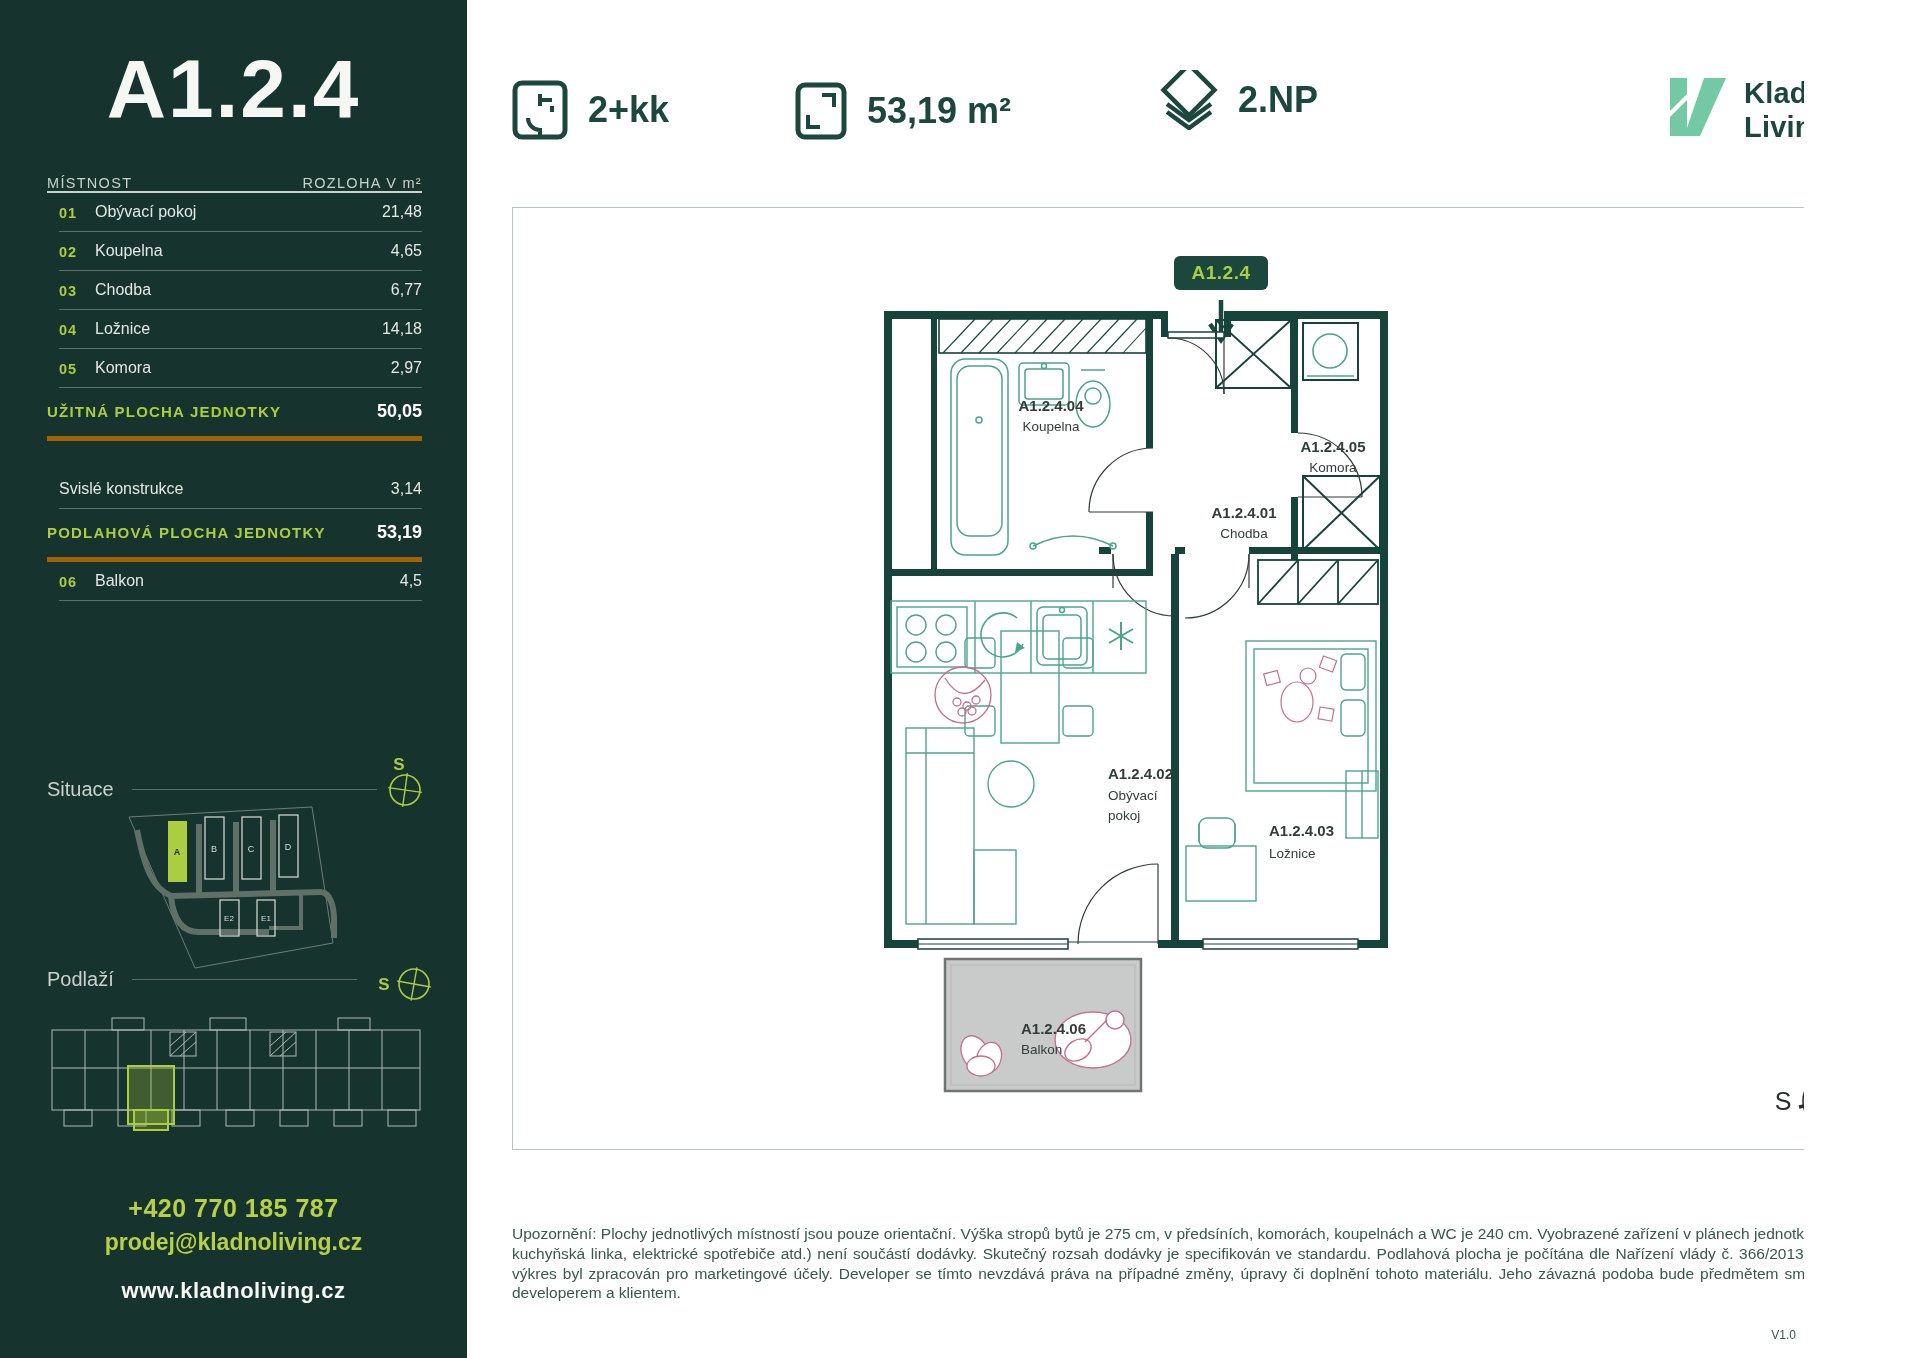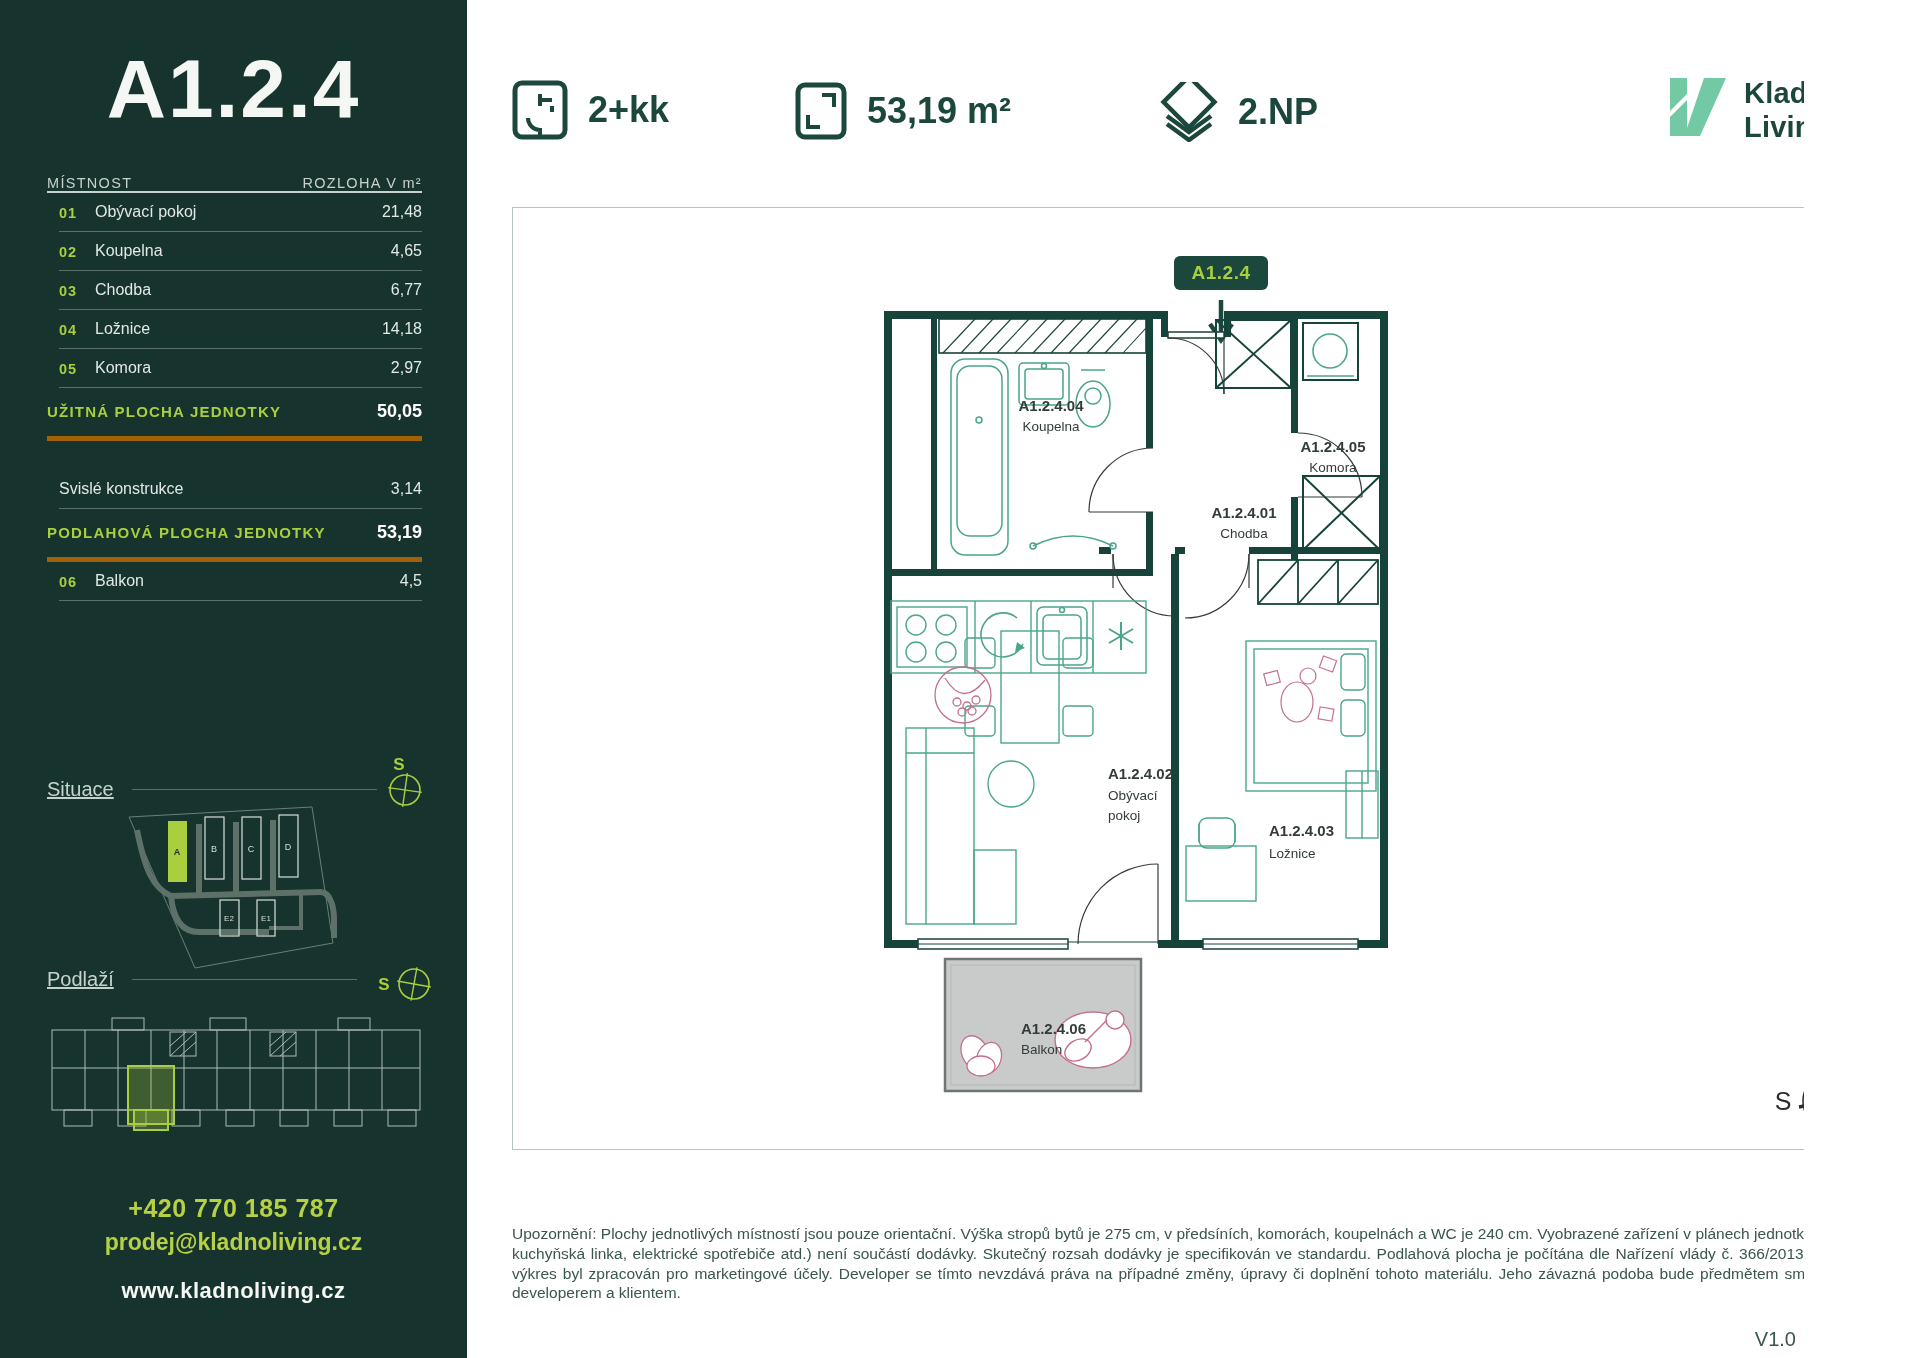--- a/index.html
+++ b/index.html
@@ -217,7 +217,7 @@
     <span class="hdr-label">53,19 m²</span>
   </div>
 
-  <div class="hdr-item" style="left:1160px;top:82px;">
+  <div class="hdr-item" style="left:1160px;top:70px;">
     <svg width="58" height="60" viewBox="0 0 58 60">
       <rect x="11" y="2" width="36" height="36" transform="rotate(45 29 20)" fill="none" stroke="#1B473D" stroke-width="4.5"></rect>
       <path d="M7,34 L29,50 L51,34" fill="none" stroke="#1B473D" stroke-width="4.5"></path>

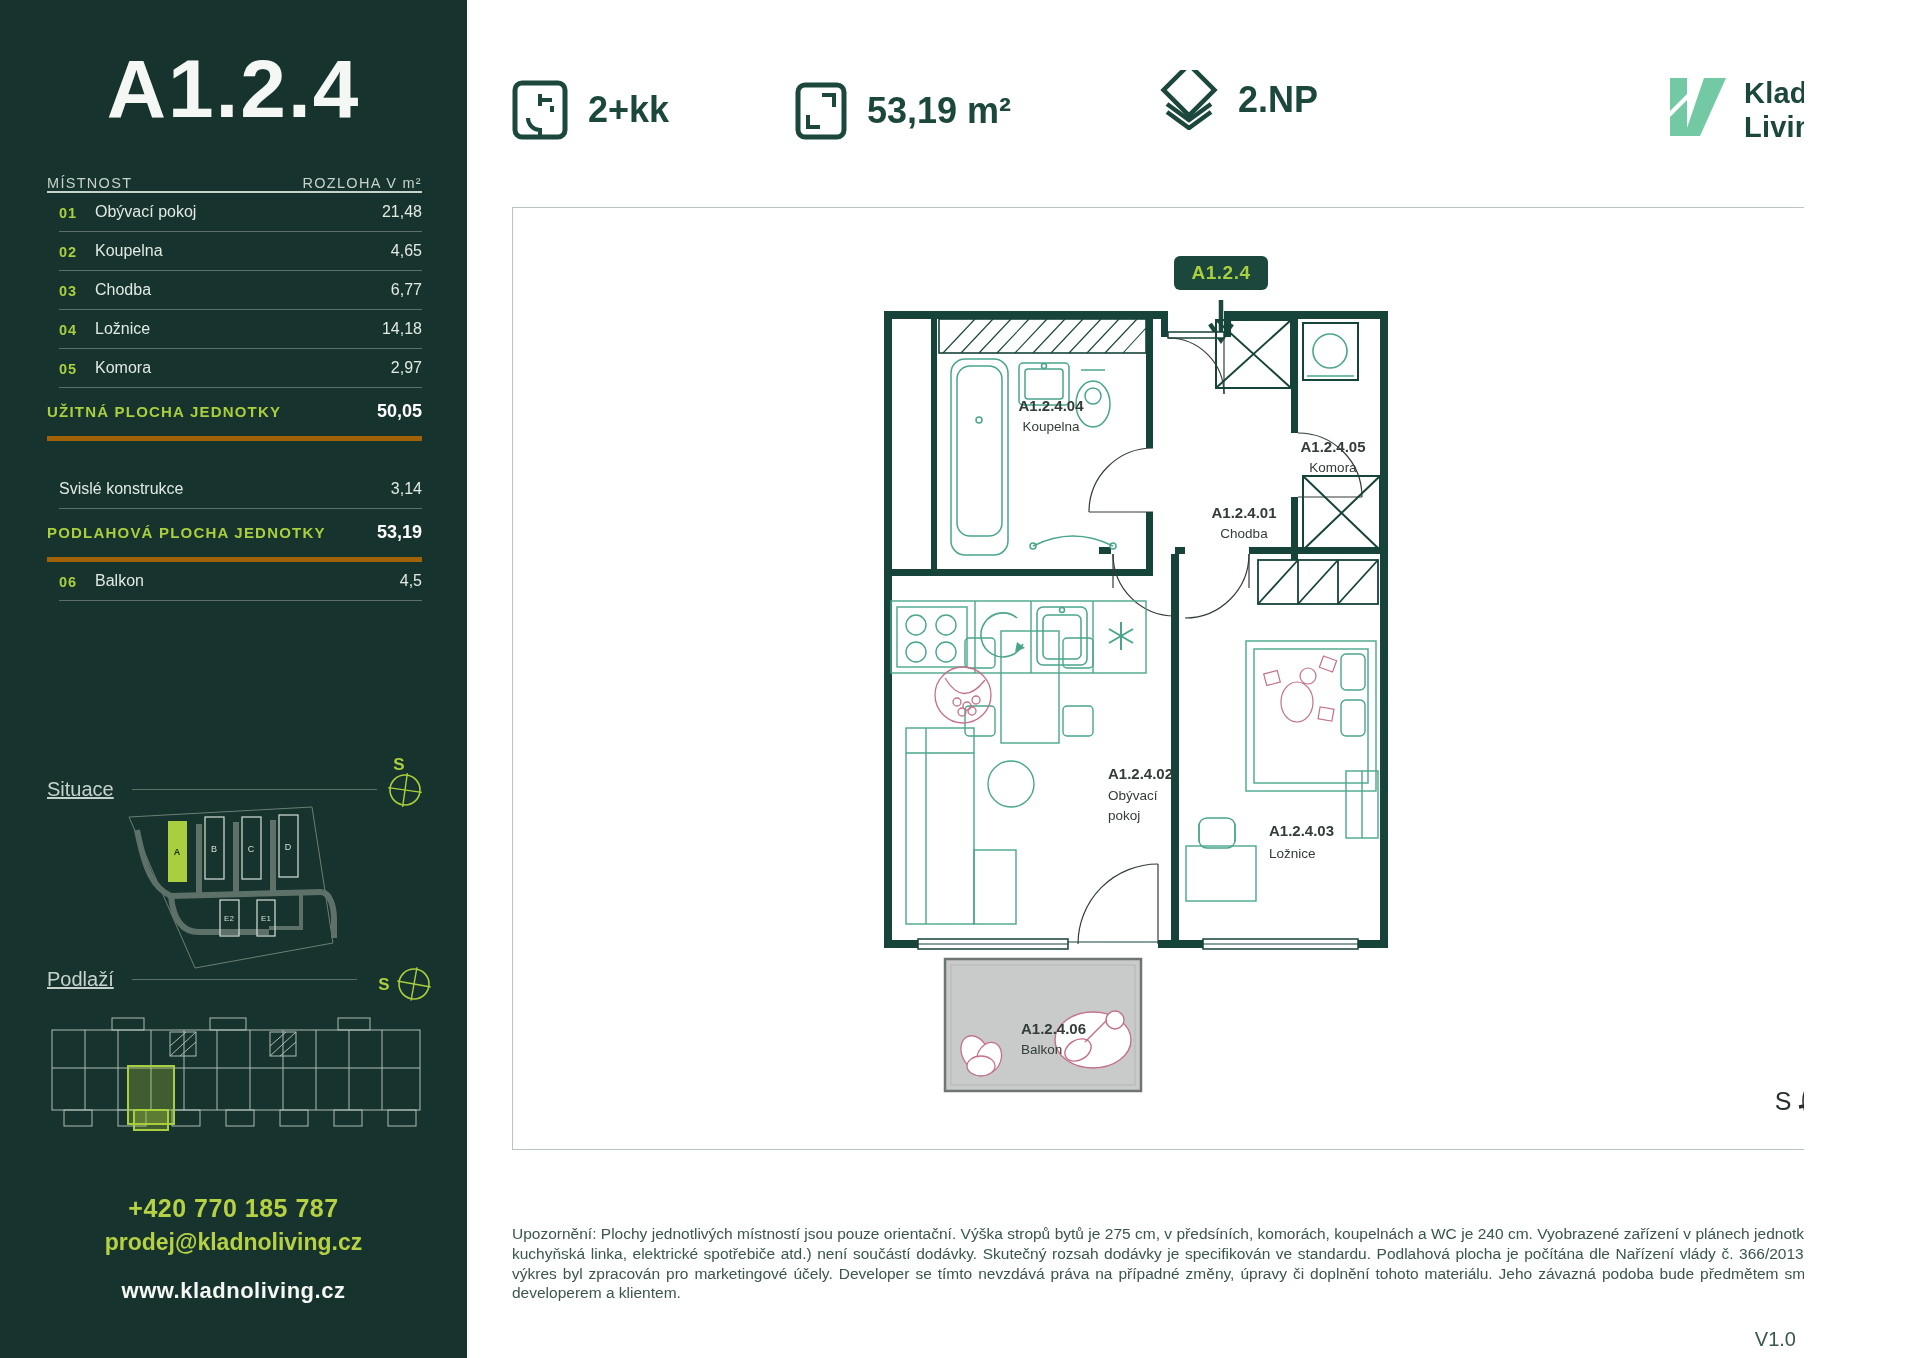--- a/index.html
+++ b/index.html
@@ -17,7 +17,7 @@
   .total{display:flex;align-items:baseline;padding:13px 0 14px 0;border-bottom:5px solid #a16207;}
   .total .lbl{color:#A9CE3E;font-weight:700;letter-spacing:1.2px;font-size:15px;}
   .total .val{margin-left:auto;color:#FFFFFF;font-weight:700;font-size:18px;}
-  .sec-hdr{position:absolute;left:47px;width:330px;display:flex;align-items:center;color:#C7D2CC;font-size:20px;text-decoration:underline;}
+  .sec-hdr{position:absolute;left:47px;width:330px;display:flex;align-items:center;color:#C7D2CC;font-size:20px;}
   .sec-hdr .rule{flex:1;height:1px;background:#5c6f67;margin-left:18px;}
   .contact{position:absolute;left:0;width:100%;text-align:center;}
   .phone{top:1194px;color:#B7D145;font-size:25px;font-weight:700;letter-spacing:.5px;}

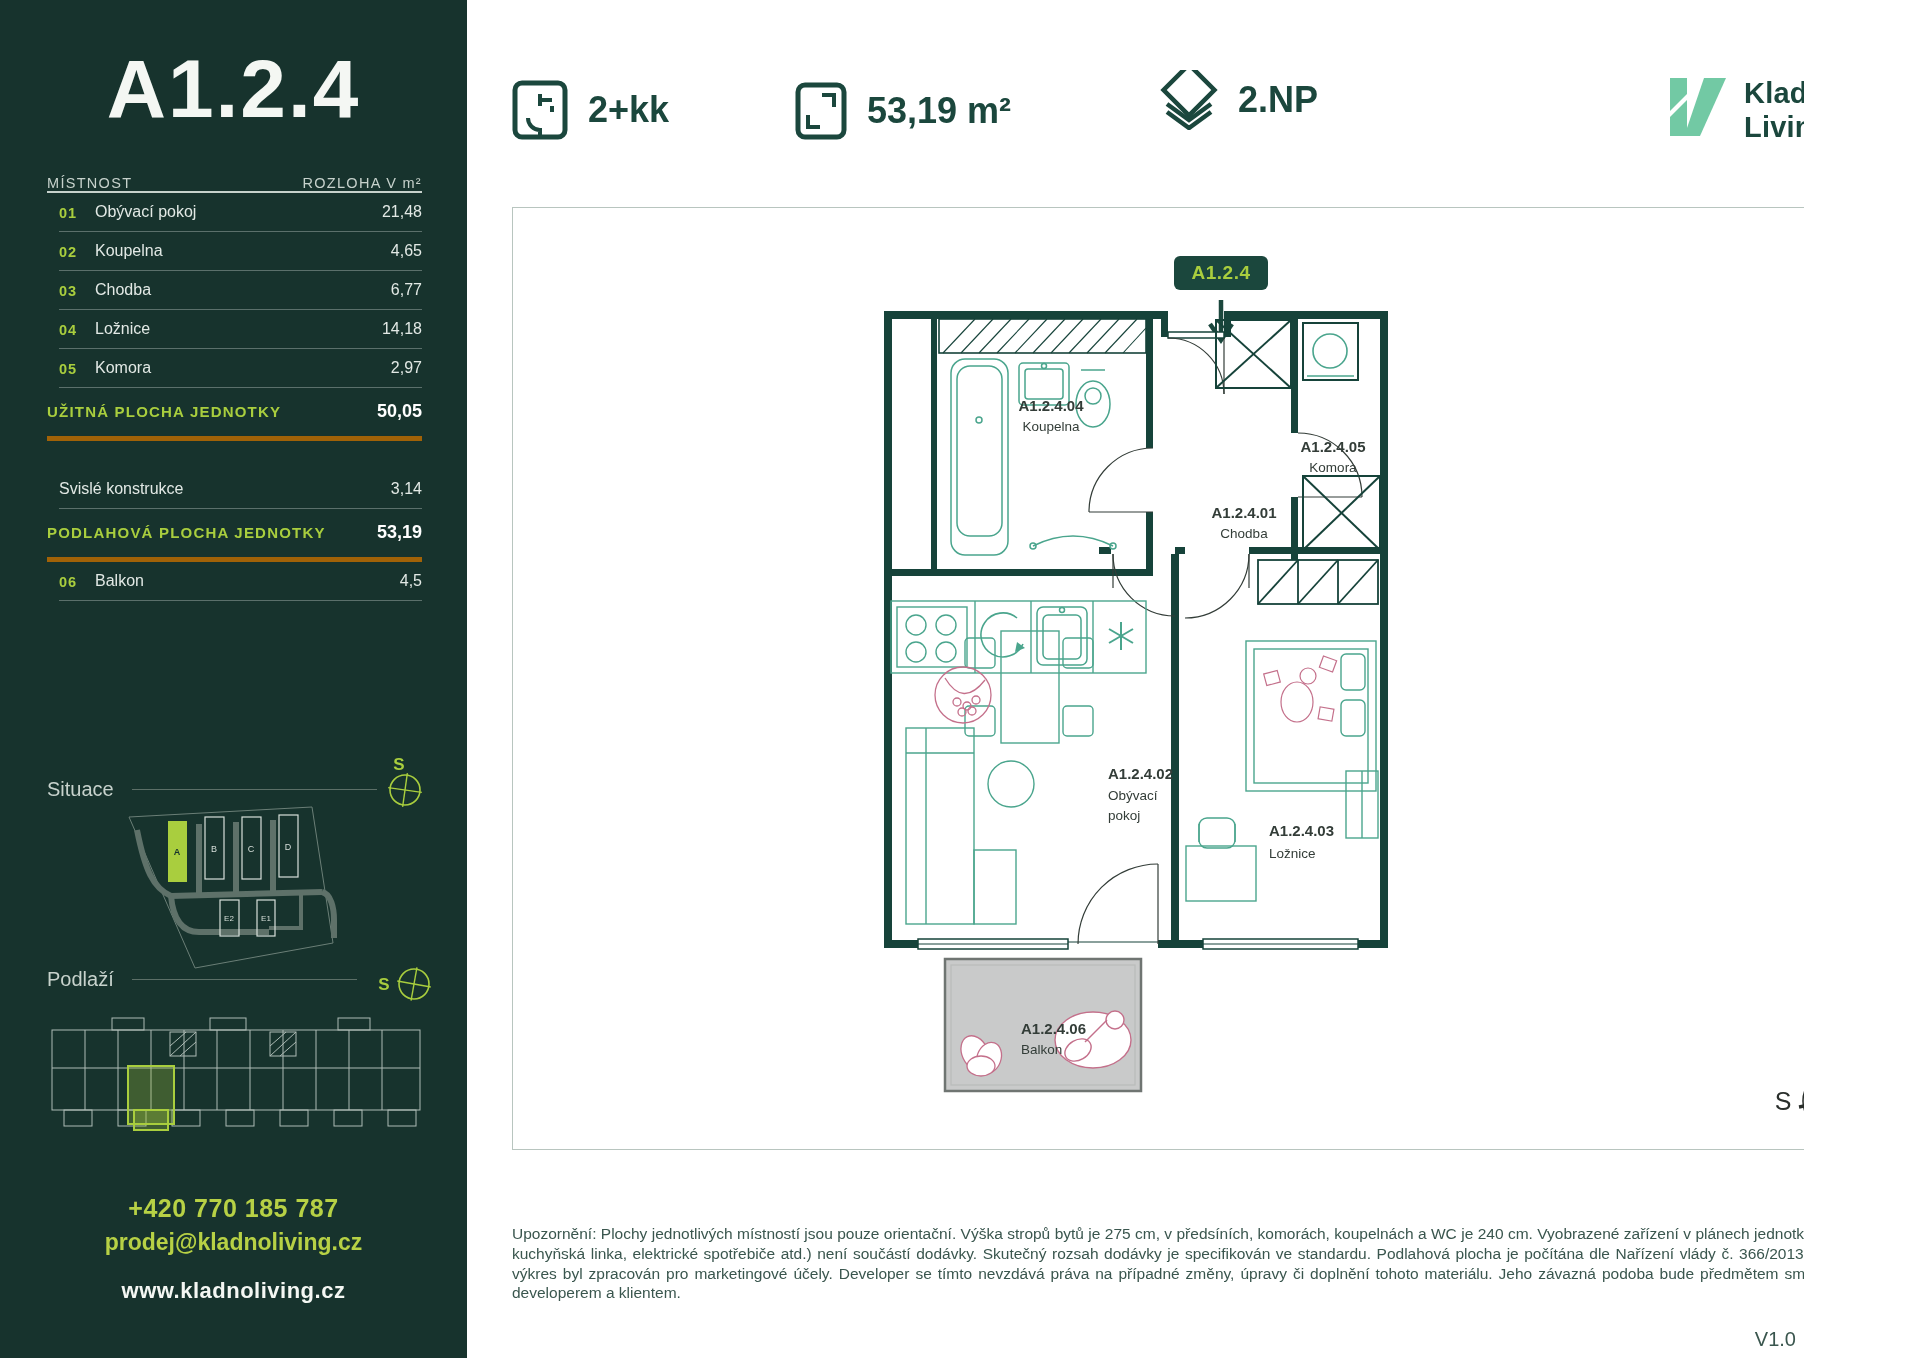--- a/index.html
+++ b/index.html
@@ -42,7 +42,7 @@
 
   
   .disclaimer{position:absolute;left:512px;top:1224px;width:1368px;font-size:15.5px;line-height:19.8px;color:#3A564E;text-align:justify;}
-  .version{position:absolute;right:8px;top:1328px;font-size:20px;color:#3A564E;}
+  .version{position:absolute;right:8px;top:1328px;font-size:12px;color:#3A564E;}
 </style>
 </head>
 <body>

